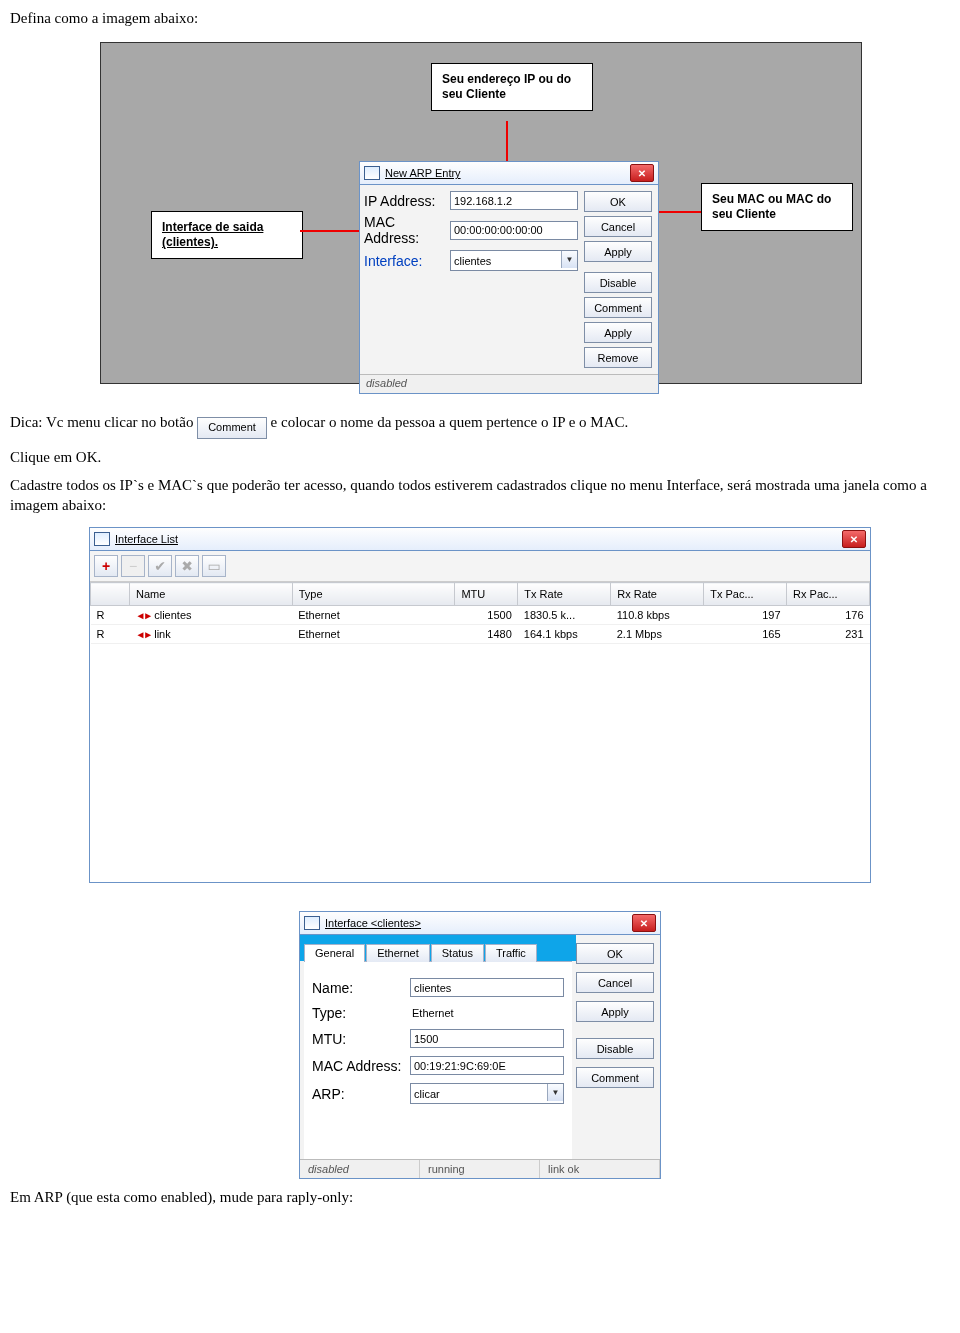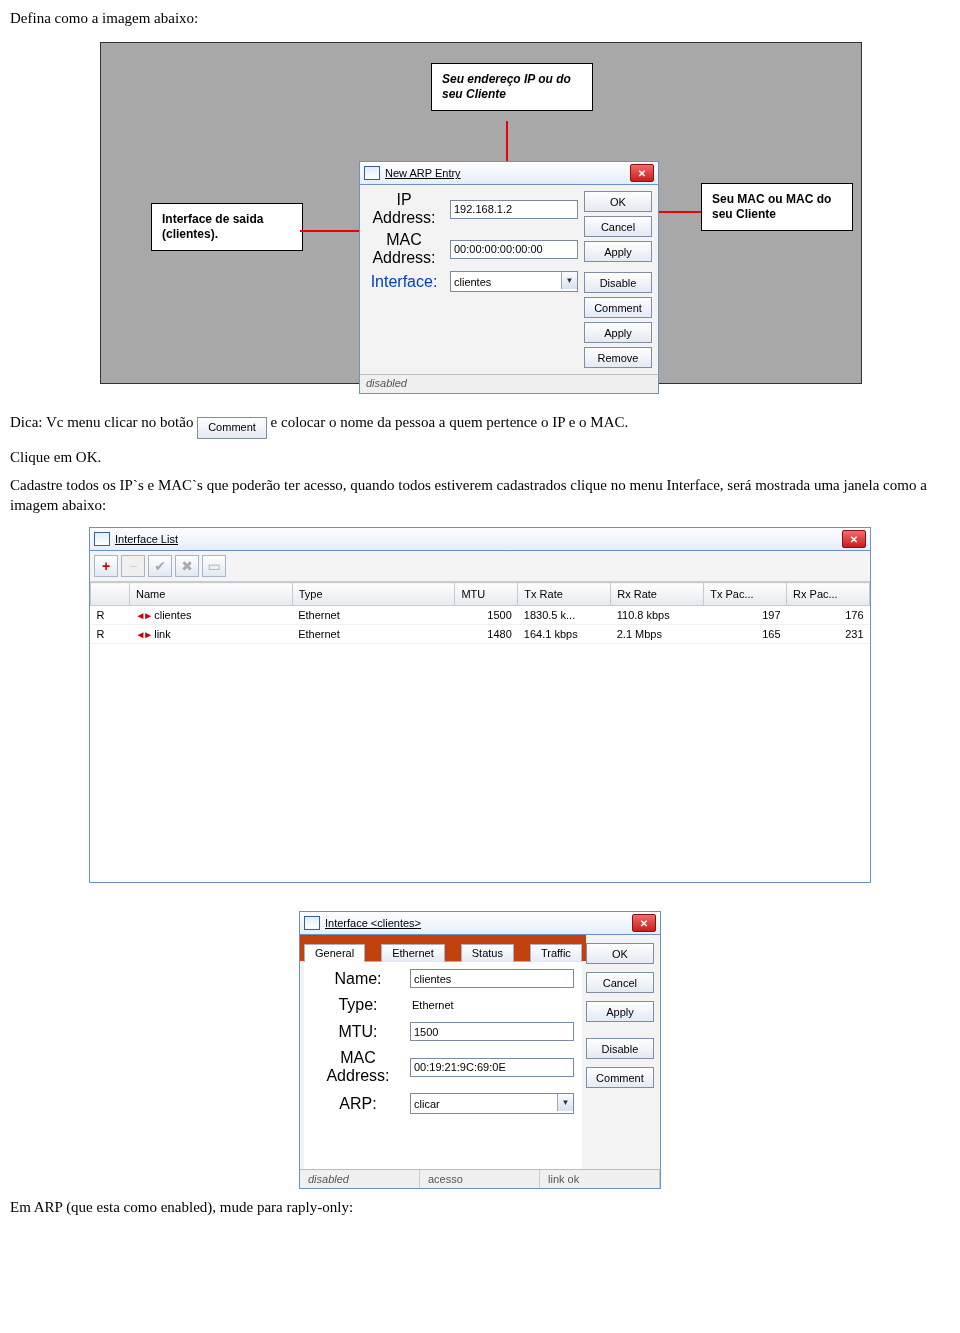--- a/index.html
+++ b/index.html
@@ -41,7 +41,7 @@
     font-weight: bold;
     line-height: 1.25;
   }
-  .callout-top   { left: 330px; top: 20px; width: 140px; font-style: italic; }
+  .callout-top   { left: 330px; top: 20px; width: 140px; }
   .callout-left  { left: 50px;  top: 160px; width: 130px; }
   .callout-right { left: 600px; top: 140px; width: 130px; }
 

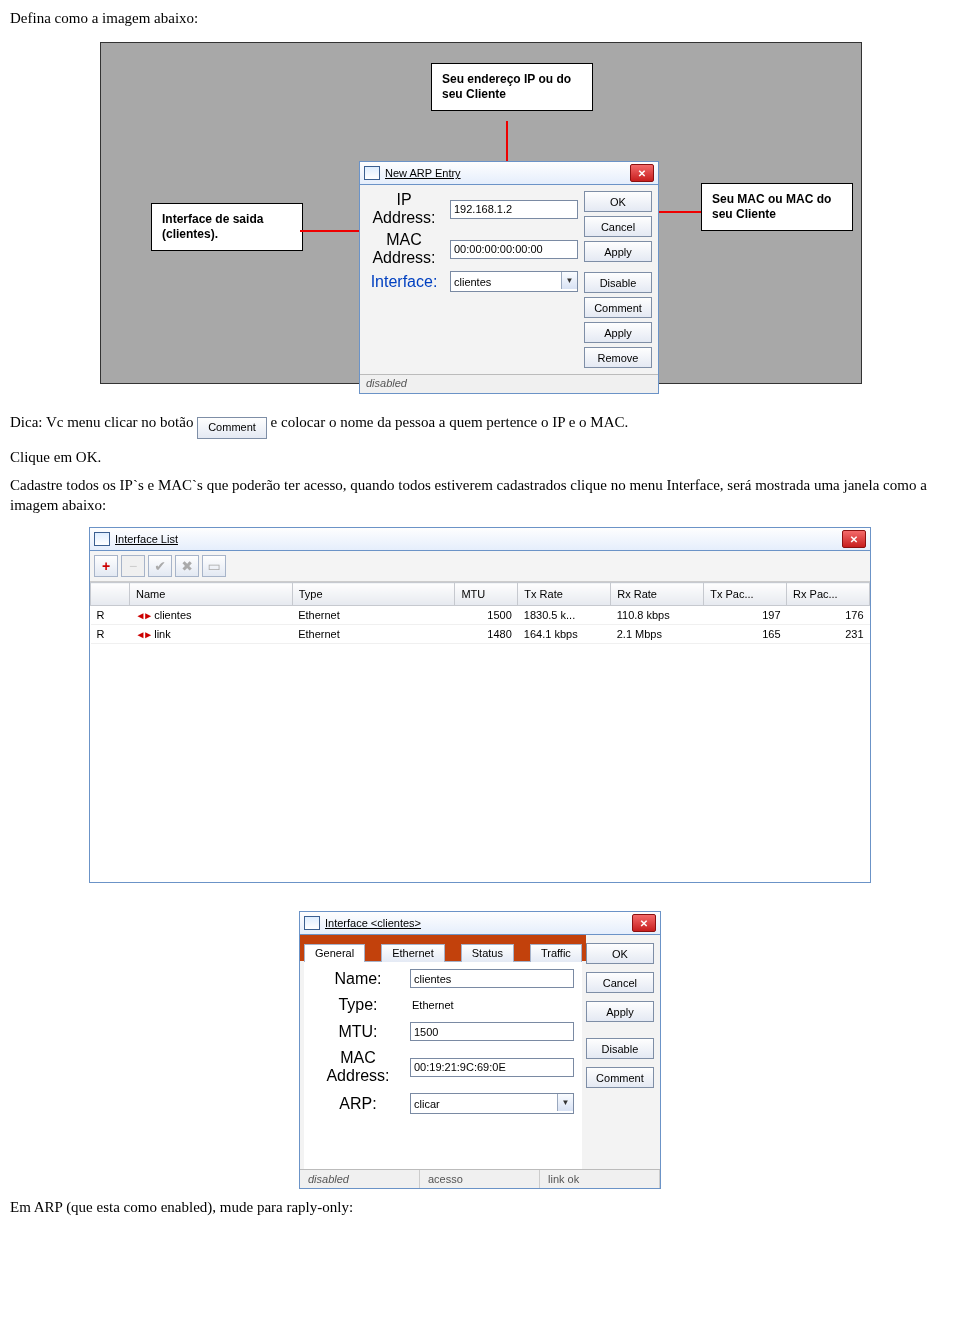--- a/index.html
+++ b/index.html
@@ -92,7 +92,7 @@
     padding: 6px 6px 2px 4px;
   }
   .form-row { display: flex; align-items: center; margin-bottom: 4px; }
-  .form-lab { width: 80px; text-align: center; padding-right: 6px; font-size: 16px; }
+  .form-lab { width: 80px; text-align: left; padding-right: 6px; font-size: 14px; }
   .form-lab.blue { color: #0040c0; }
   .form-inp {
     flex: 1;

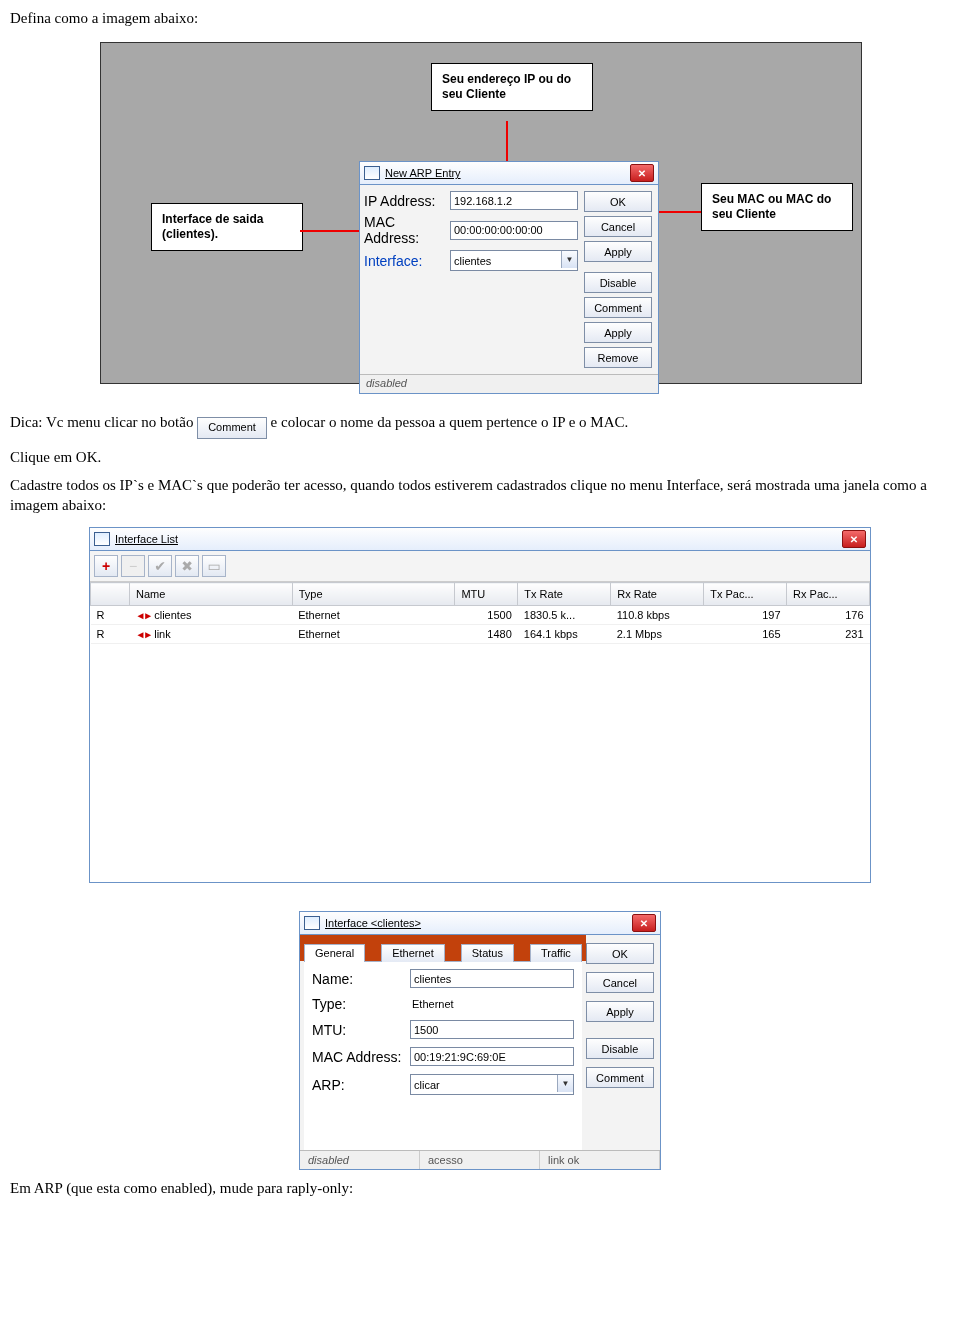--- a/index.html
+++ b/index.html
@@ -42,7 +42,7 @@
     line-height: 1.25;
   }
   .callout-top   { left: 330px; top: 20px; width: 140px; }
-  .callout-left  { left: 50px;  top: 160px; width: 130px; }
+  .callout-left  { left: 50px;  top: 168px; width: 130px; text-decoration: underline; }
   .callout-right { left: 600px; top: 140px; width: 130px; }
 
   .arrow-line {

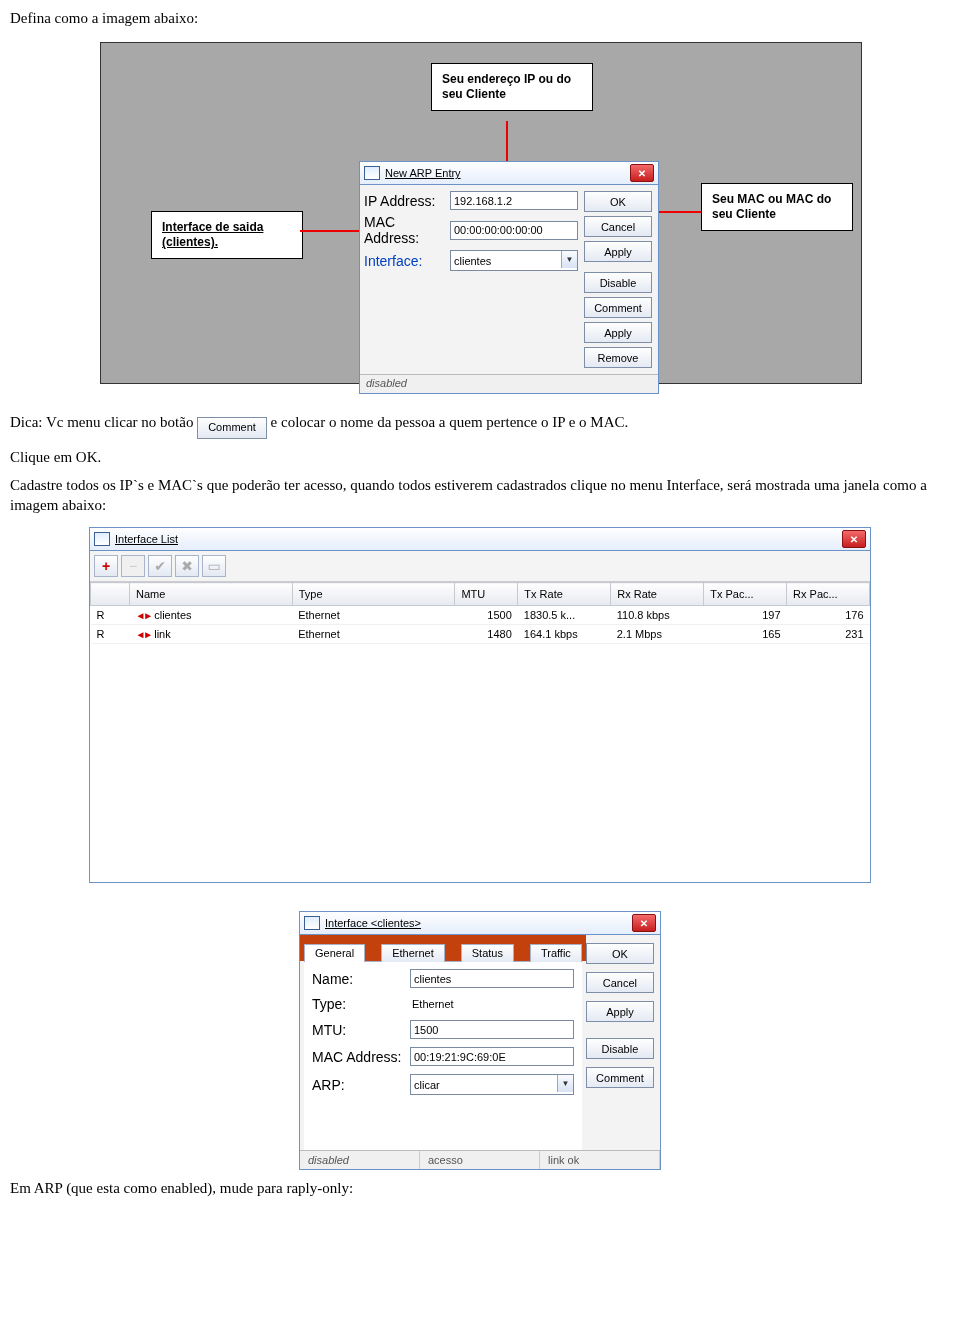--- a/index.html
+++ b/index.html
@@ -222,8 +222,8 @@
     height: 22px;
     align-items: flex-end;
     padding: 4px 4px 0 4px;
-    gap: 16px;
-    background: #c2410c;
+    gap: 1px;
+    background: #0ea5e9;
   }
   .tab {
     padding: 2px 10px 3px;

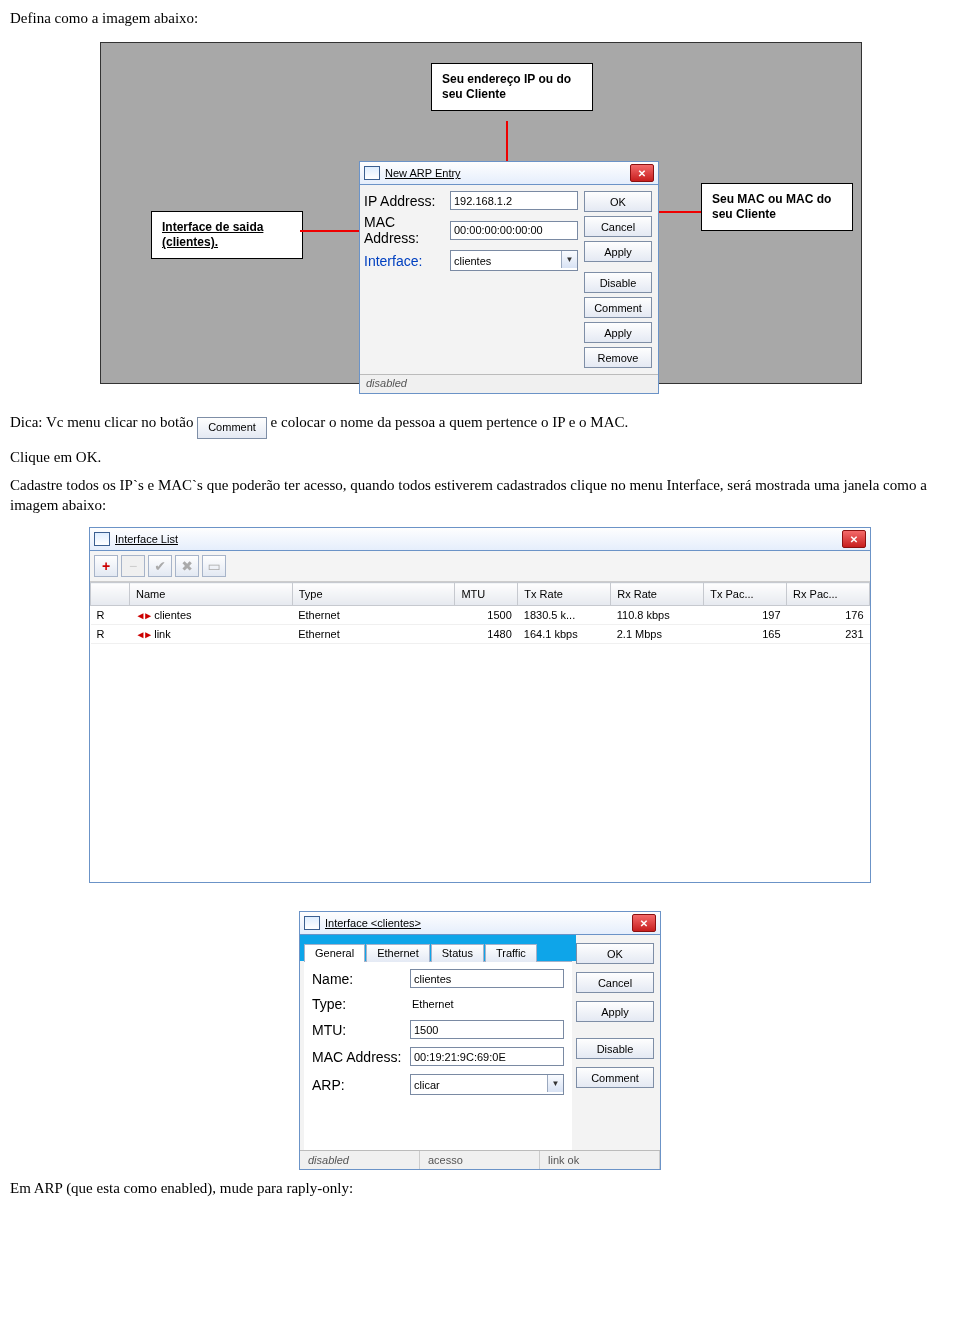--- a/index.html
+++ b/index.html
@@ -243,7 +243,7 @@
     background: #fff;
     margin: 0 4px;
   }
-  .ifprop-form { flex: 1; padding: 7px 8px; }
+  .ifprop-form { flex: 1; padding: 7px 8px; margin-top: 9px; }
   .ifprop-form .form-row { margin-bottom: 8px; }
   .ifprop-form .form-lab { width: 92px; }
   .static-val { flex:1; padding-left: 2px; }

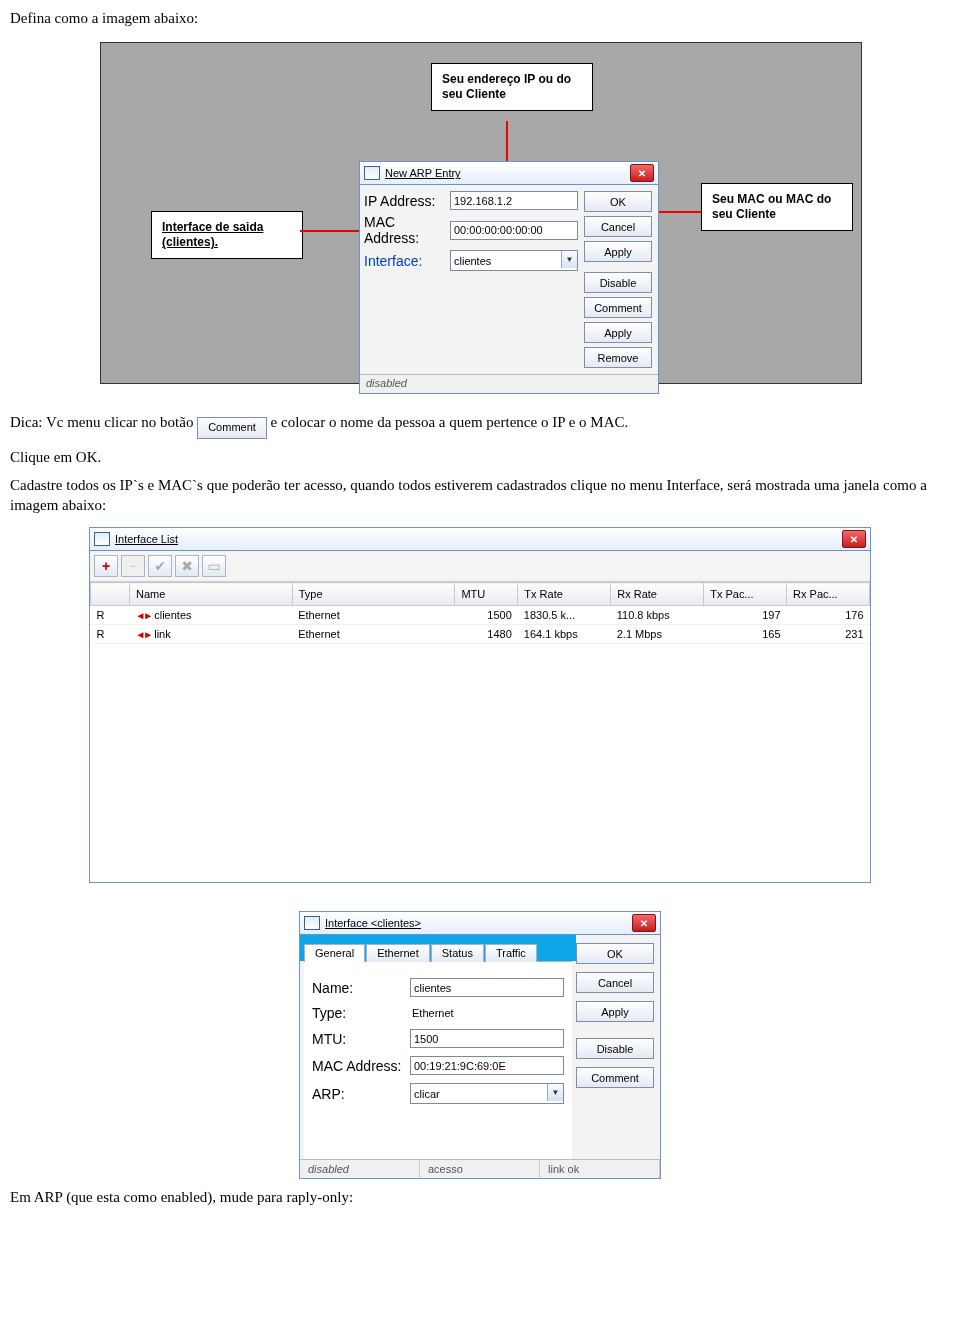--- a/index.html
+++ b/index.html
@@ -448,7 +448,7 @@
     </div>
     <div class="ifprop-status">
       <span class="cell italic">disabled</span>
-      <span class="cell">acesso</span>
+      <span class="cell">running</span>
       <span class="cell">link ok</span>
     </div>
   </div>

